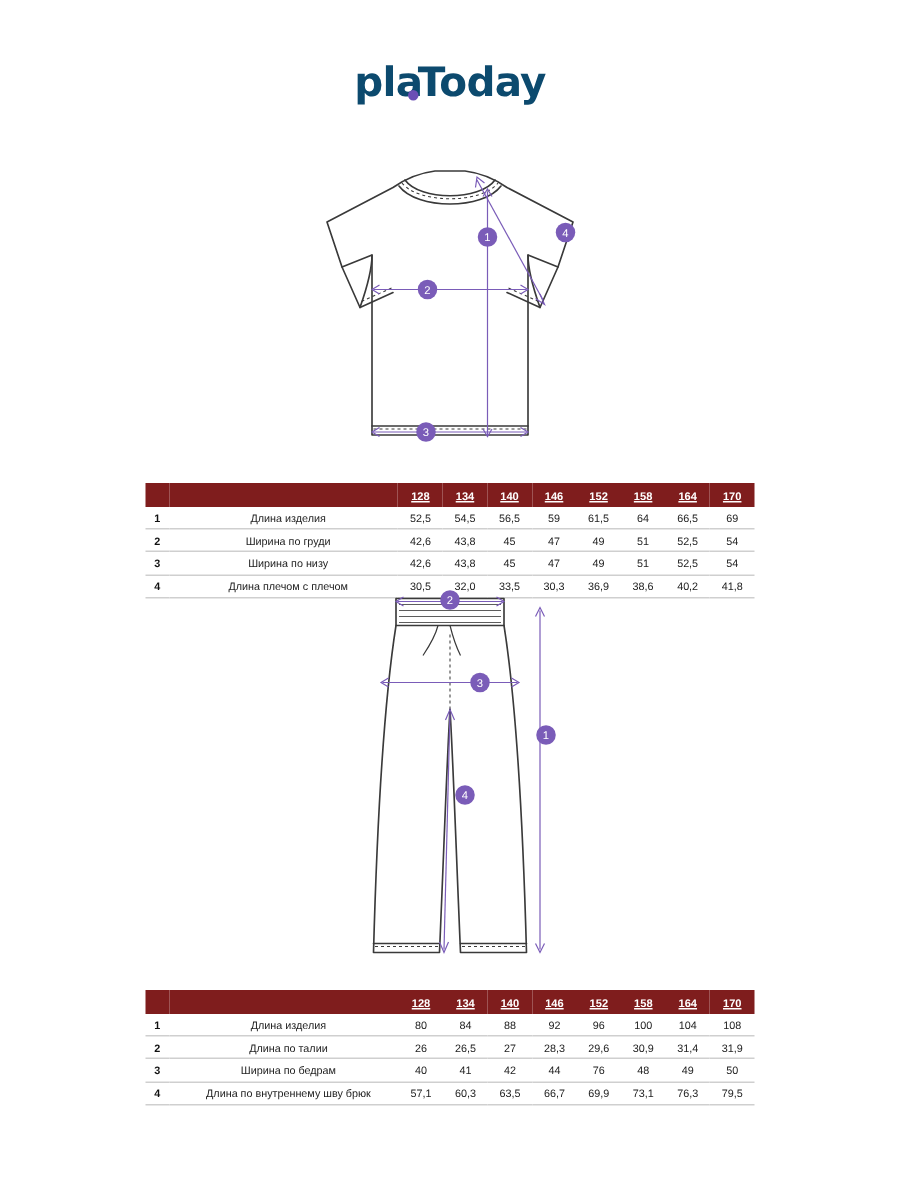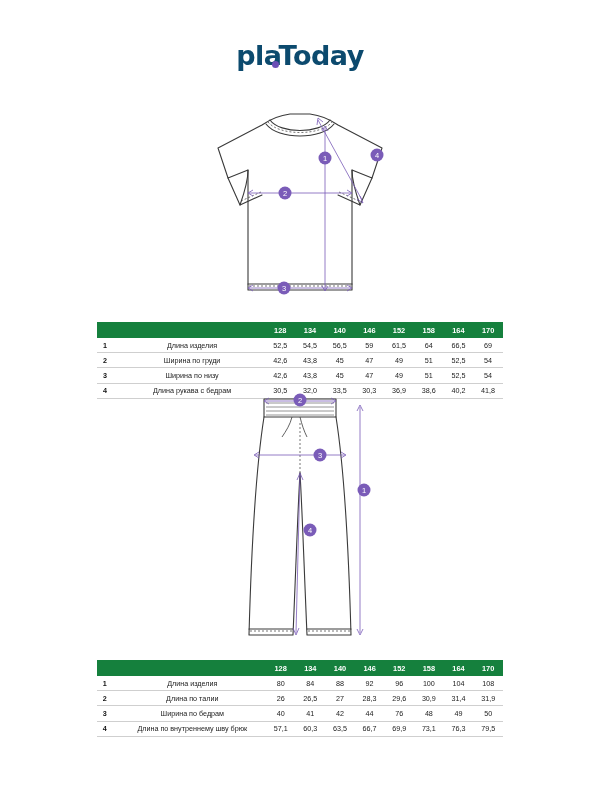--- a/index.html
+++ b/index.html
@@ -67,13 +67,14 @@
   #table-bottom { top: 660px; }
 
   .sizetable thead th {
-    background: #15803d;
+    background: #7f1d1d;
     color: #ffffff;
     font-weight: bold;
     font-size: 7.4px;
     padding: 3.5px 0;
     text-align: center;
     border: none;
+    text-decoration: underline;
   }
   .sizetable thead th.lbl {
     text-align: left;

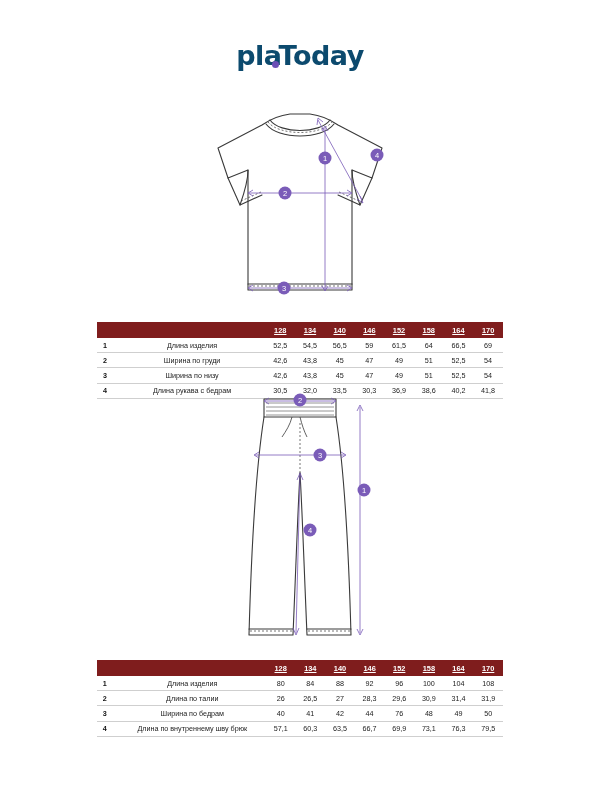--- a/index.html
+++ b/index.html
@@ -227,7 +227,7 @@
       </tr>
       <tr>
         <td class="num">4</td>
-        <td class="name">Длина рукава с бедрам</td>
+        <td class="name">Длина плечом с плечом</td>
         <td>30,5</td>
         <td>32,0</td>
         <td>33,5</td>

